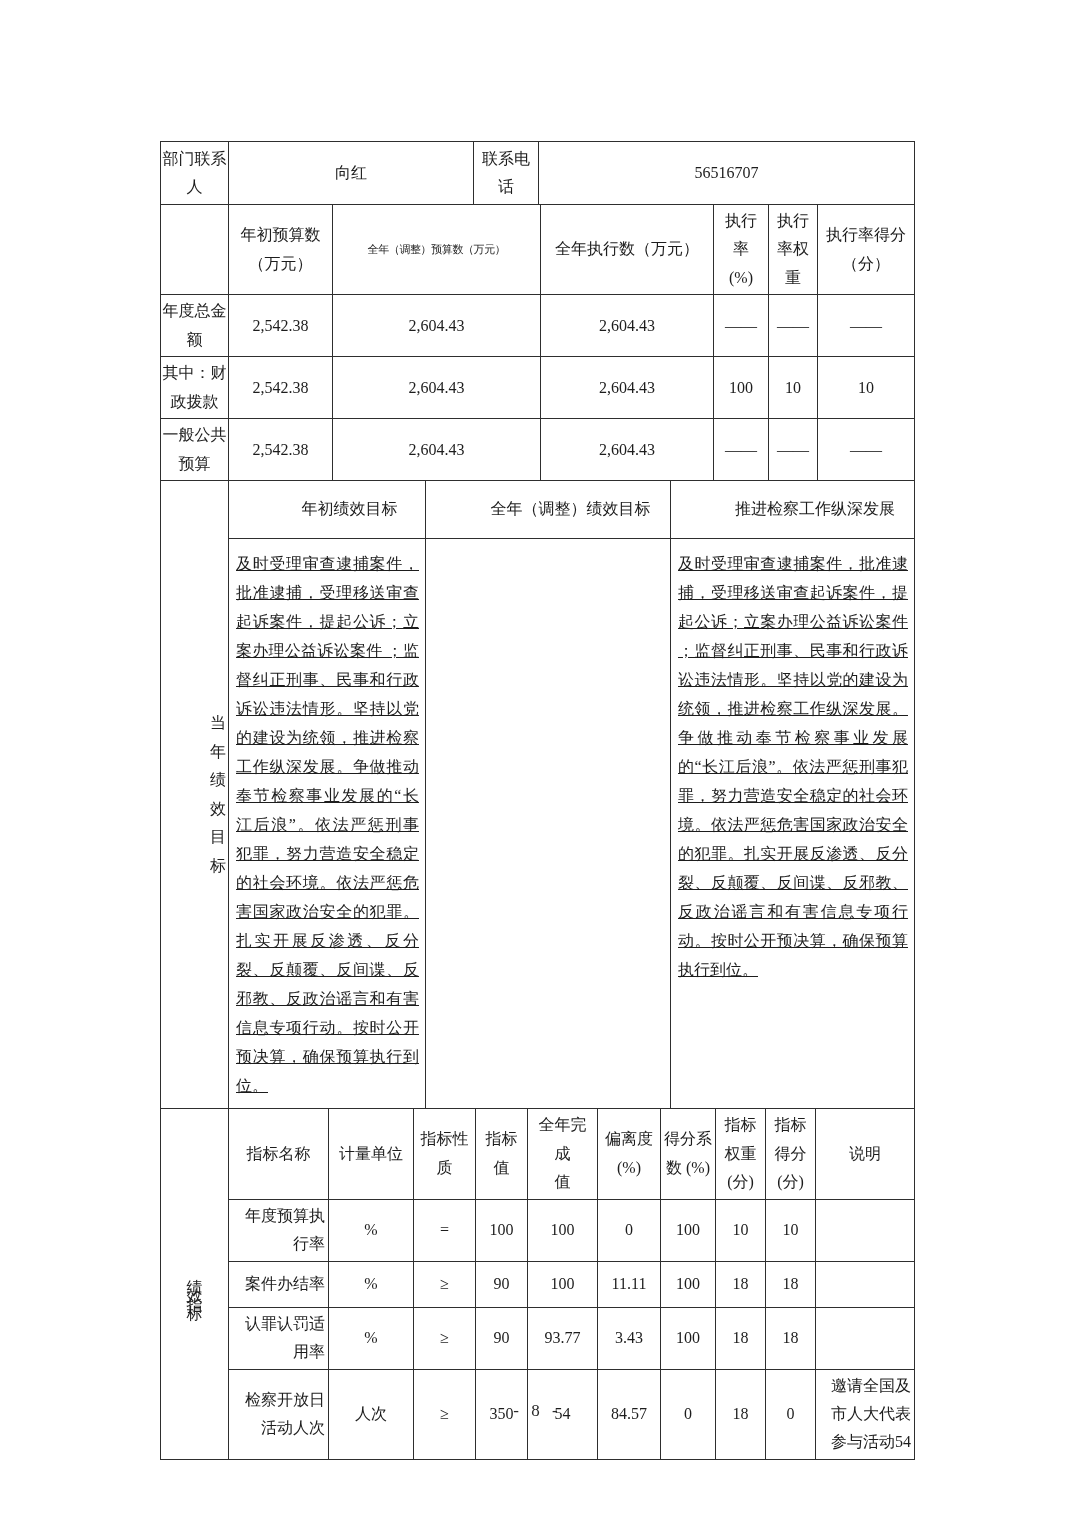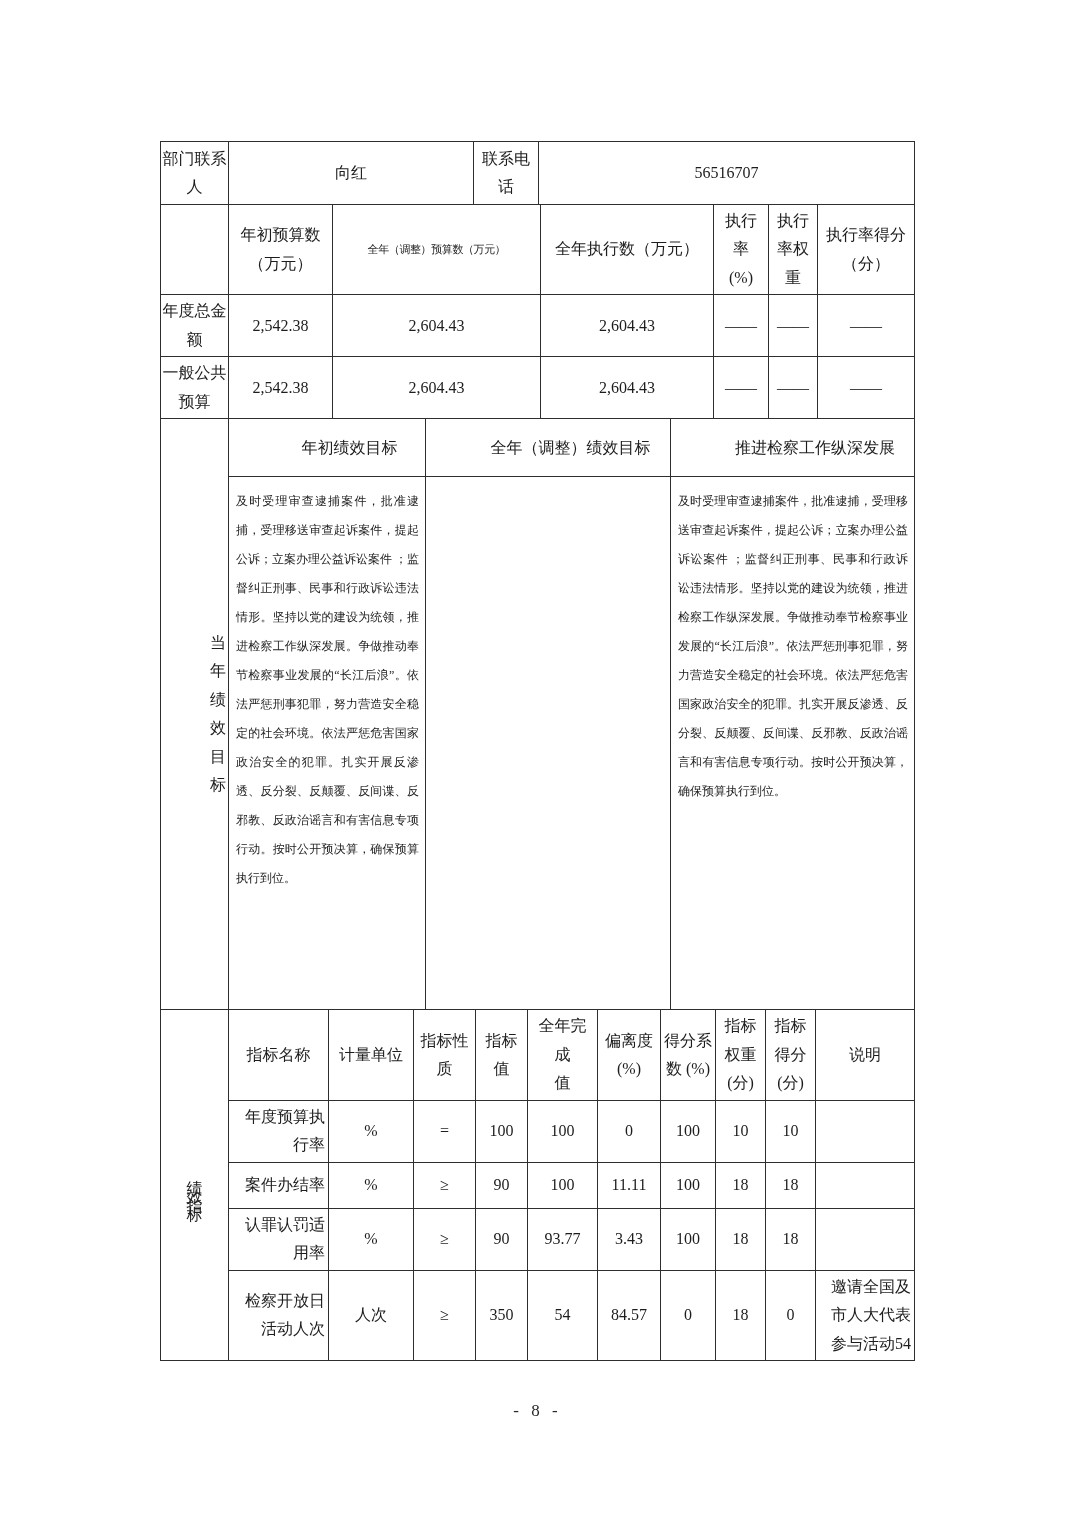--- a/index.html
+++ b/index.html
@@ -106,6 +106,15 @@
       <td>——</td>
       <td>——</td>
       <td>——</td>
+    </tr>
+    <tr class="h-brow">
+      <td class="labelcol">其中：财政拨款</td>
+      <td>2,542.38</td>
+      <td>2,604.43</td>
+      <td>2,604.43</td>
+      <td>100</td>
+      <td>10</td>
+      <td>10</td>
     </tr>
     <tr class="h-brow">
       <td class="labelcol">一般公共预算</td>

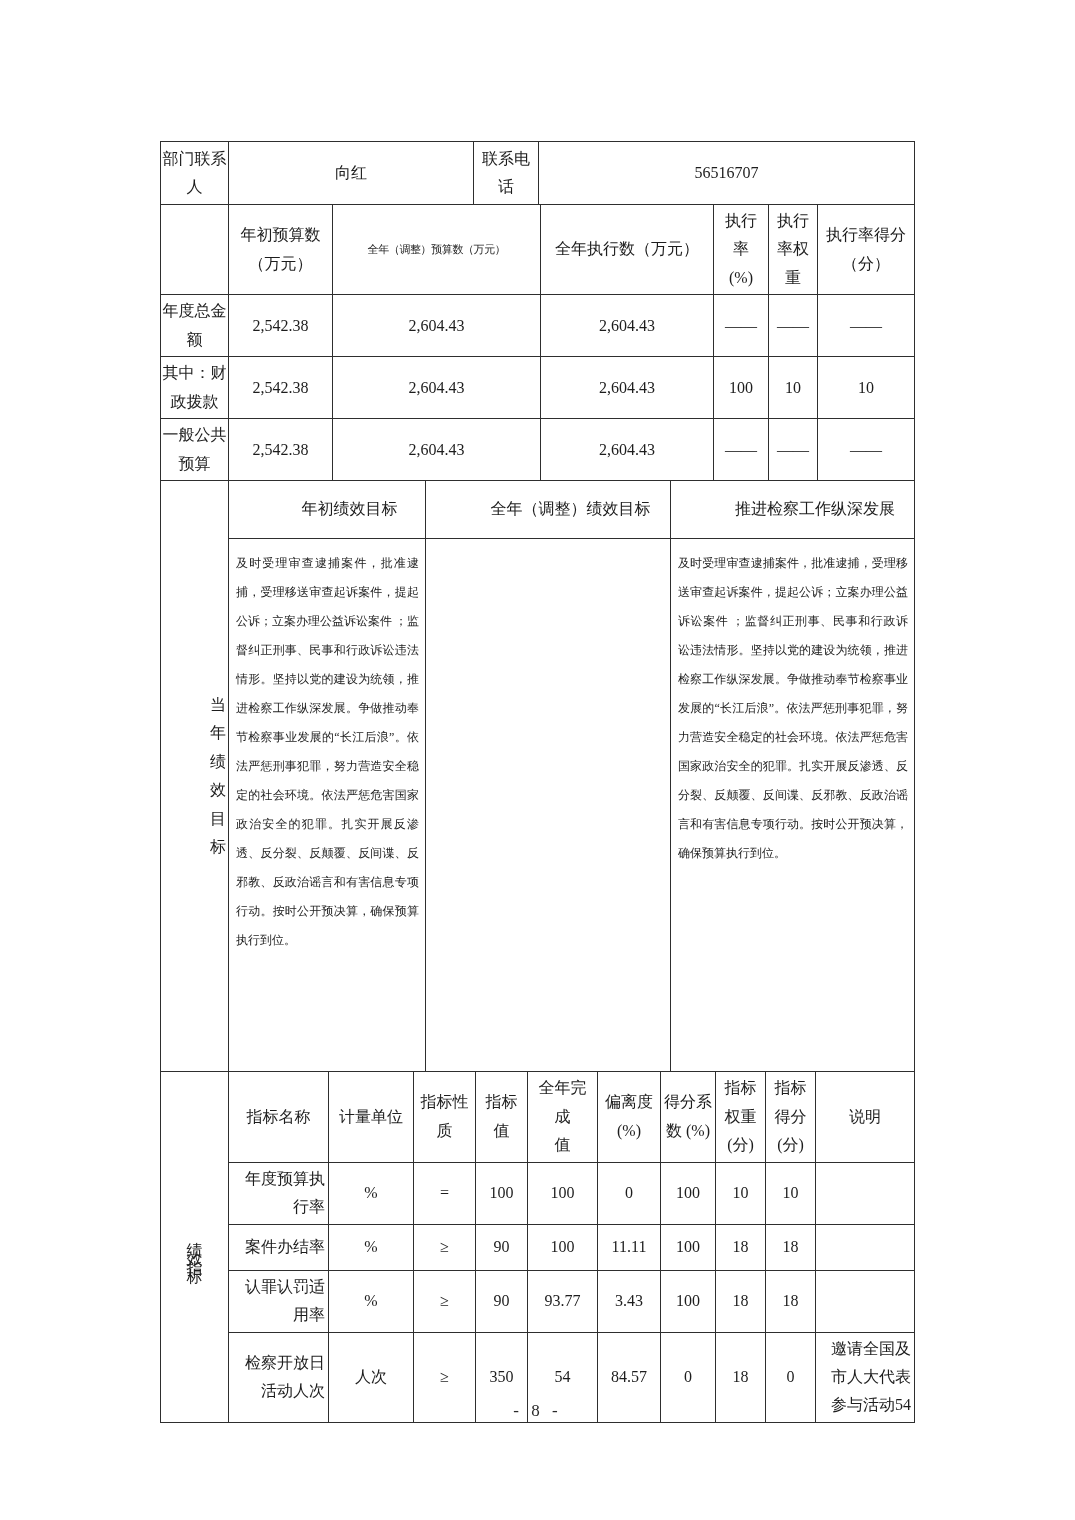--- a/index.html
+++ b/index.html
@@ -26,7 +26,7 @@
   td.goaltext {
     text-align:justify; vertical-align:top;
     padding:10px 6px 8px 7px;
-    font-size:12px; line-height:29px;
+    font-size:16px; line-height:29px;text-decoration:underline;
   }
   td.leftcell { text-align:right; padding-left:5px; padding-right:3px; }
   .vert {

